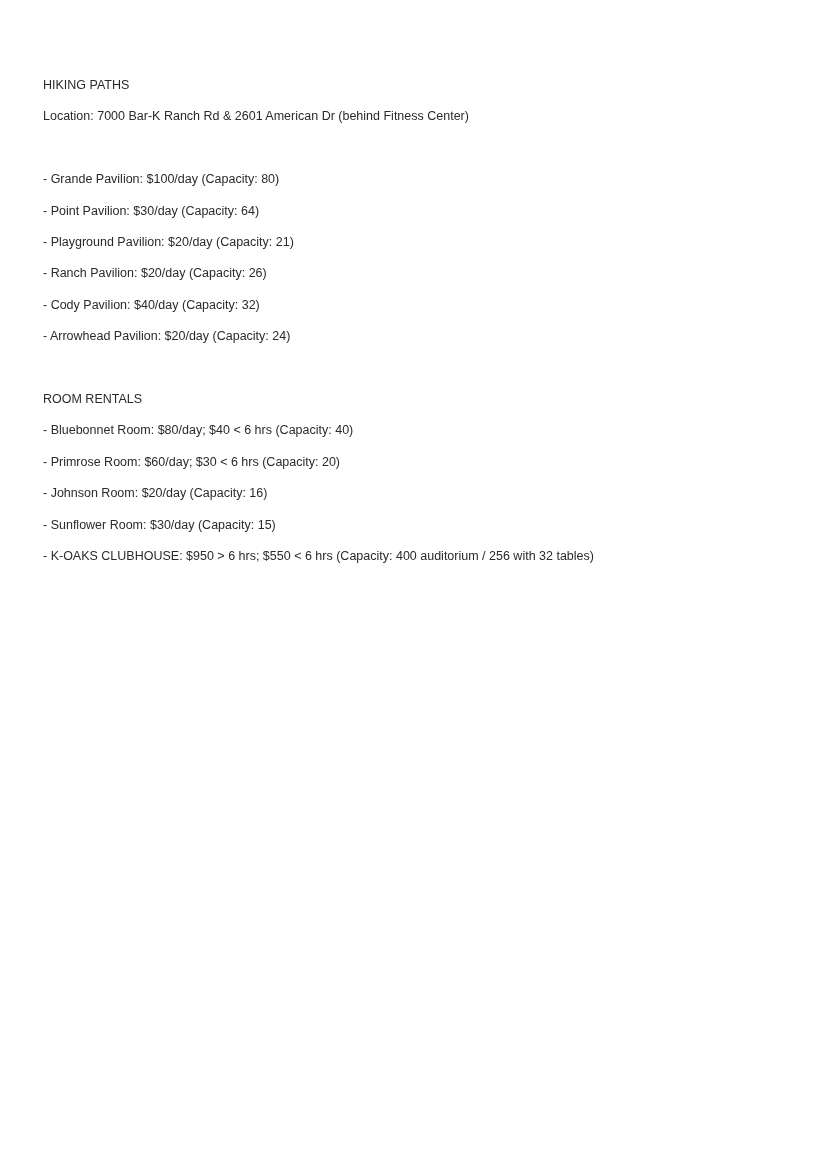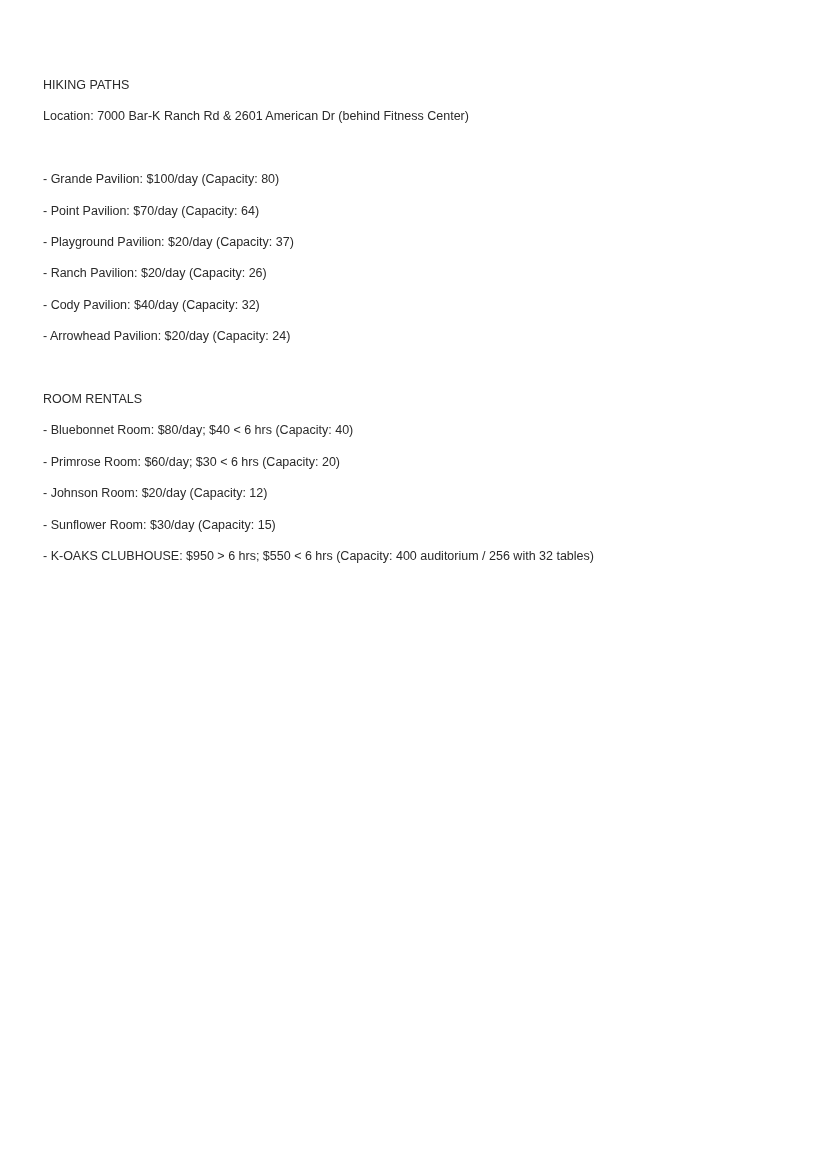--- a/index.html
+++ b/index.html
@@ -41,7 +41,7 @@
 
   <div class="doc-section">
     <p class="line">- Grande Pavilion: $100/day (Capacity: 80)</p>
-    <p class="line">- Point Pavilion: $70/day (Capacity: 64)</p>
+    <p class="line">- Point Pavilion: $30/day (Capacity: 64)</p>
     <p class="line">- Playground Pavilion: $20/day (Capacity: 37)</p>
     <p class="line">- Ranch Pavilion: $20/day (Capacity: 26)</p>
     <p class="line">- Cody Pavilion: $40/day (Capacity: 32)</p>

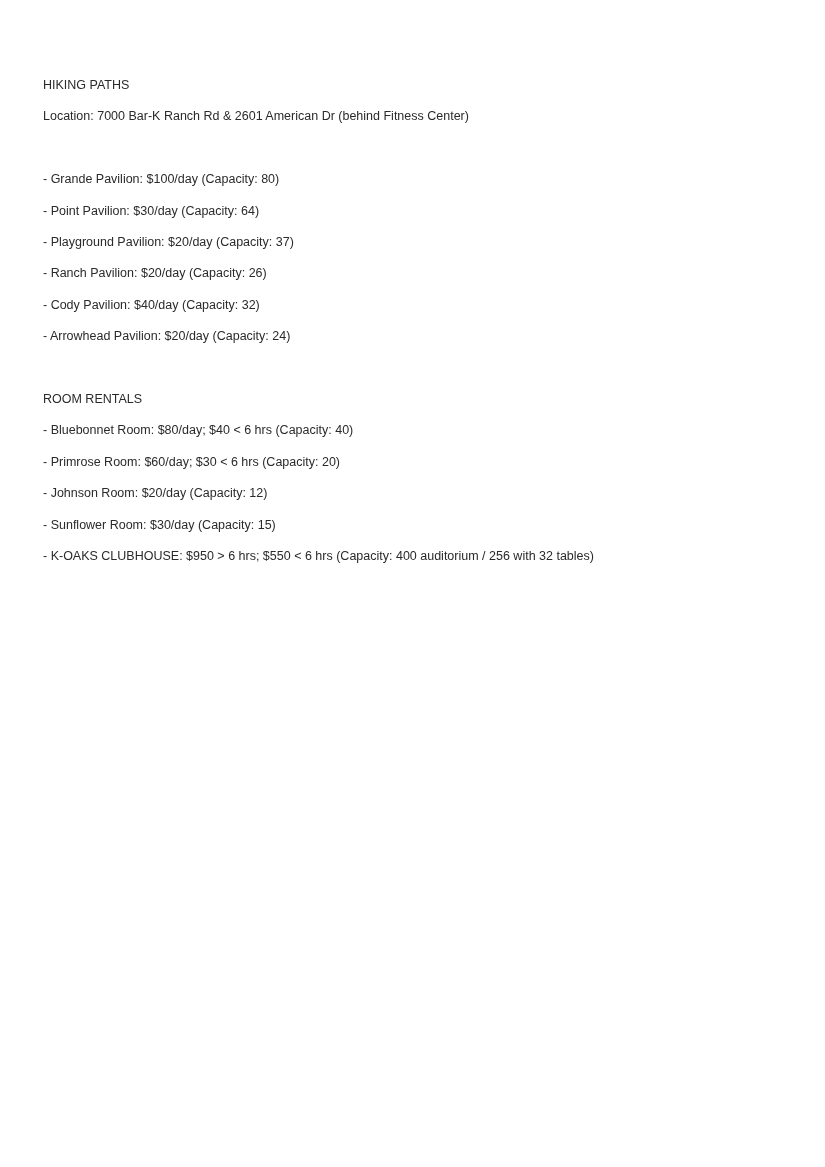--- a/index.html
+++ b/index.html
@@ -42,7 +42,7 @@
   <div class="doc-section">
     <p class="line">- Grande Pavilion: $100/day (Capacity: 80)</p>
     <p class="line">- Point Pavilion: $30/day (Capacity: 64)</p>
-    <p class="line">- Playground Pavilion: $20/day (Capacity: 37)</p>
+    <p class="line">- Playground Pavilion: $20/day (Capacity: 21)</p>
     <p class="line">- Ranch Pavilion: $20/day (Capacity: 26)</p>
     <p class="line">- Cody Pavilion: $40/day (Capacity: 32)</p>
     <p class="line">- Arrowhead Pavilion: $20/day (Capacity: 24)</p>

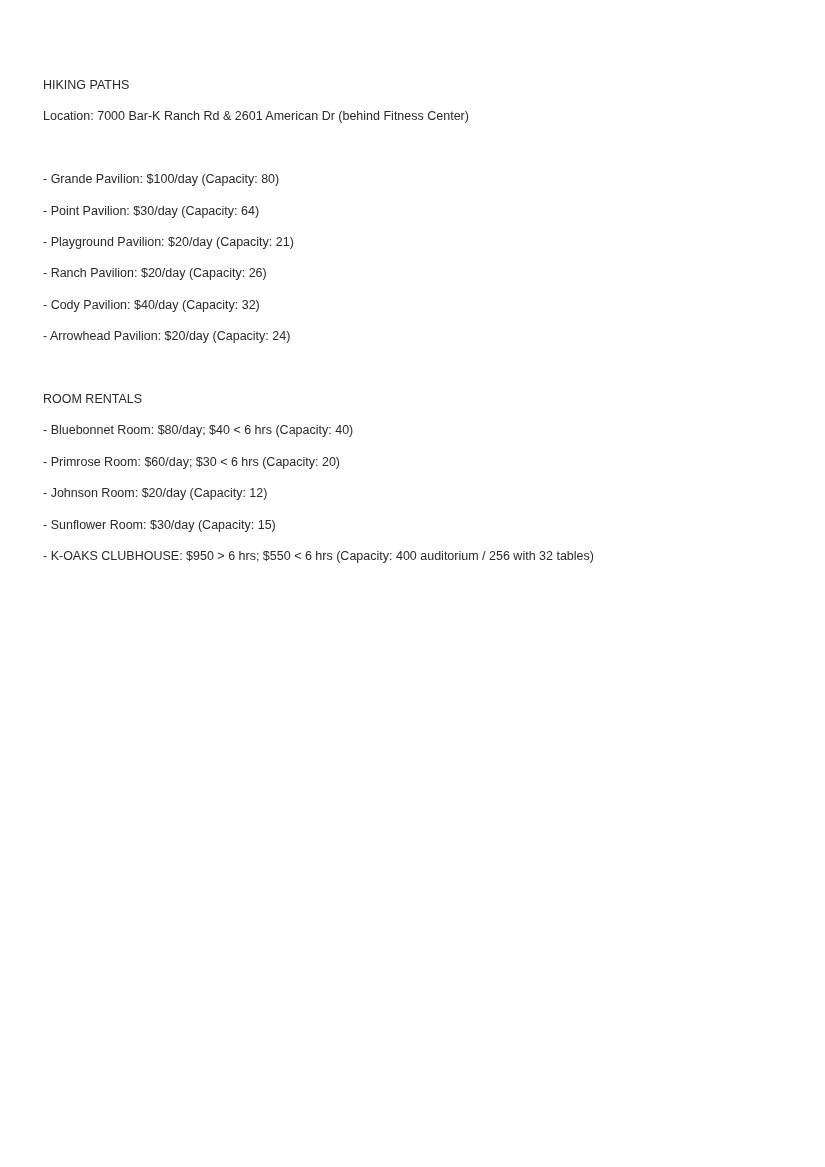--- a/index.html
+++ b/index.html
@@ -52,7 +52,7 @@
     <p class="line">ROOM RENTALS</p>
     <p class="line">- Bluebonnet Room: $80/day; $40 &lt; 6 hrs (Capacity: 40)</p>
     <p class="line">- Primrose Room: $60/day; $30 &lt; 6 hrs (Capacity: 20)</p>
-    <p class="line">- Johnson Room: $20/day (Capacity: 12)</p>
+    <p class="line">- Johnson Room: $20/day (Capacity: 16)</p>
     <p class="line">- Sunflower Room: $30/day (Capacity: 15)</p>
     <p class="line">- K-OAKS CLUBHOUSE: $950 &gt; 6 hrs; $550 &lt; 6 hrs (Capacity: 400 auditorium / 256 with 32 tables)</p>
   </div>

